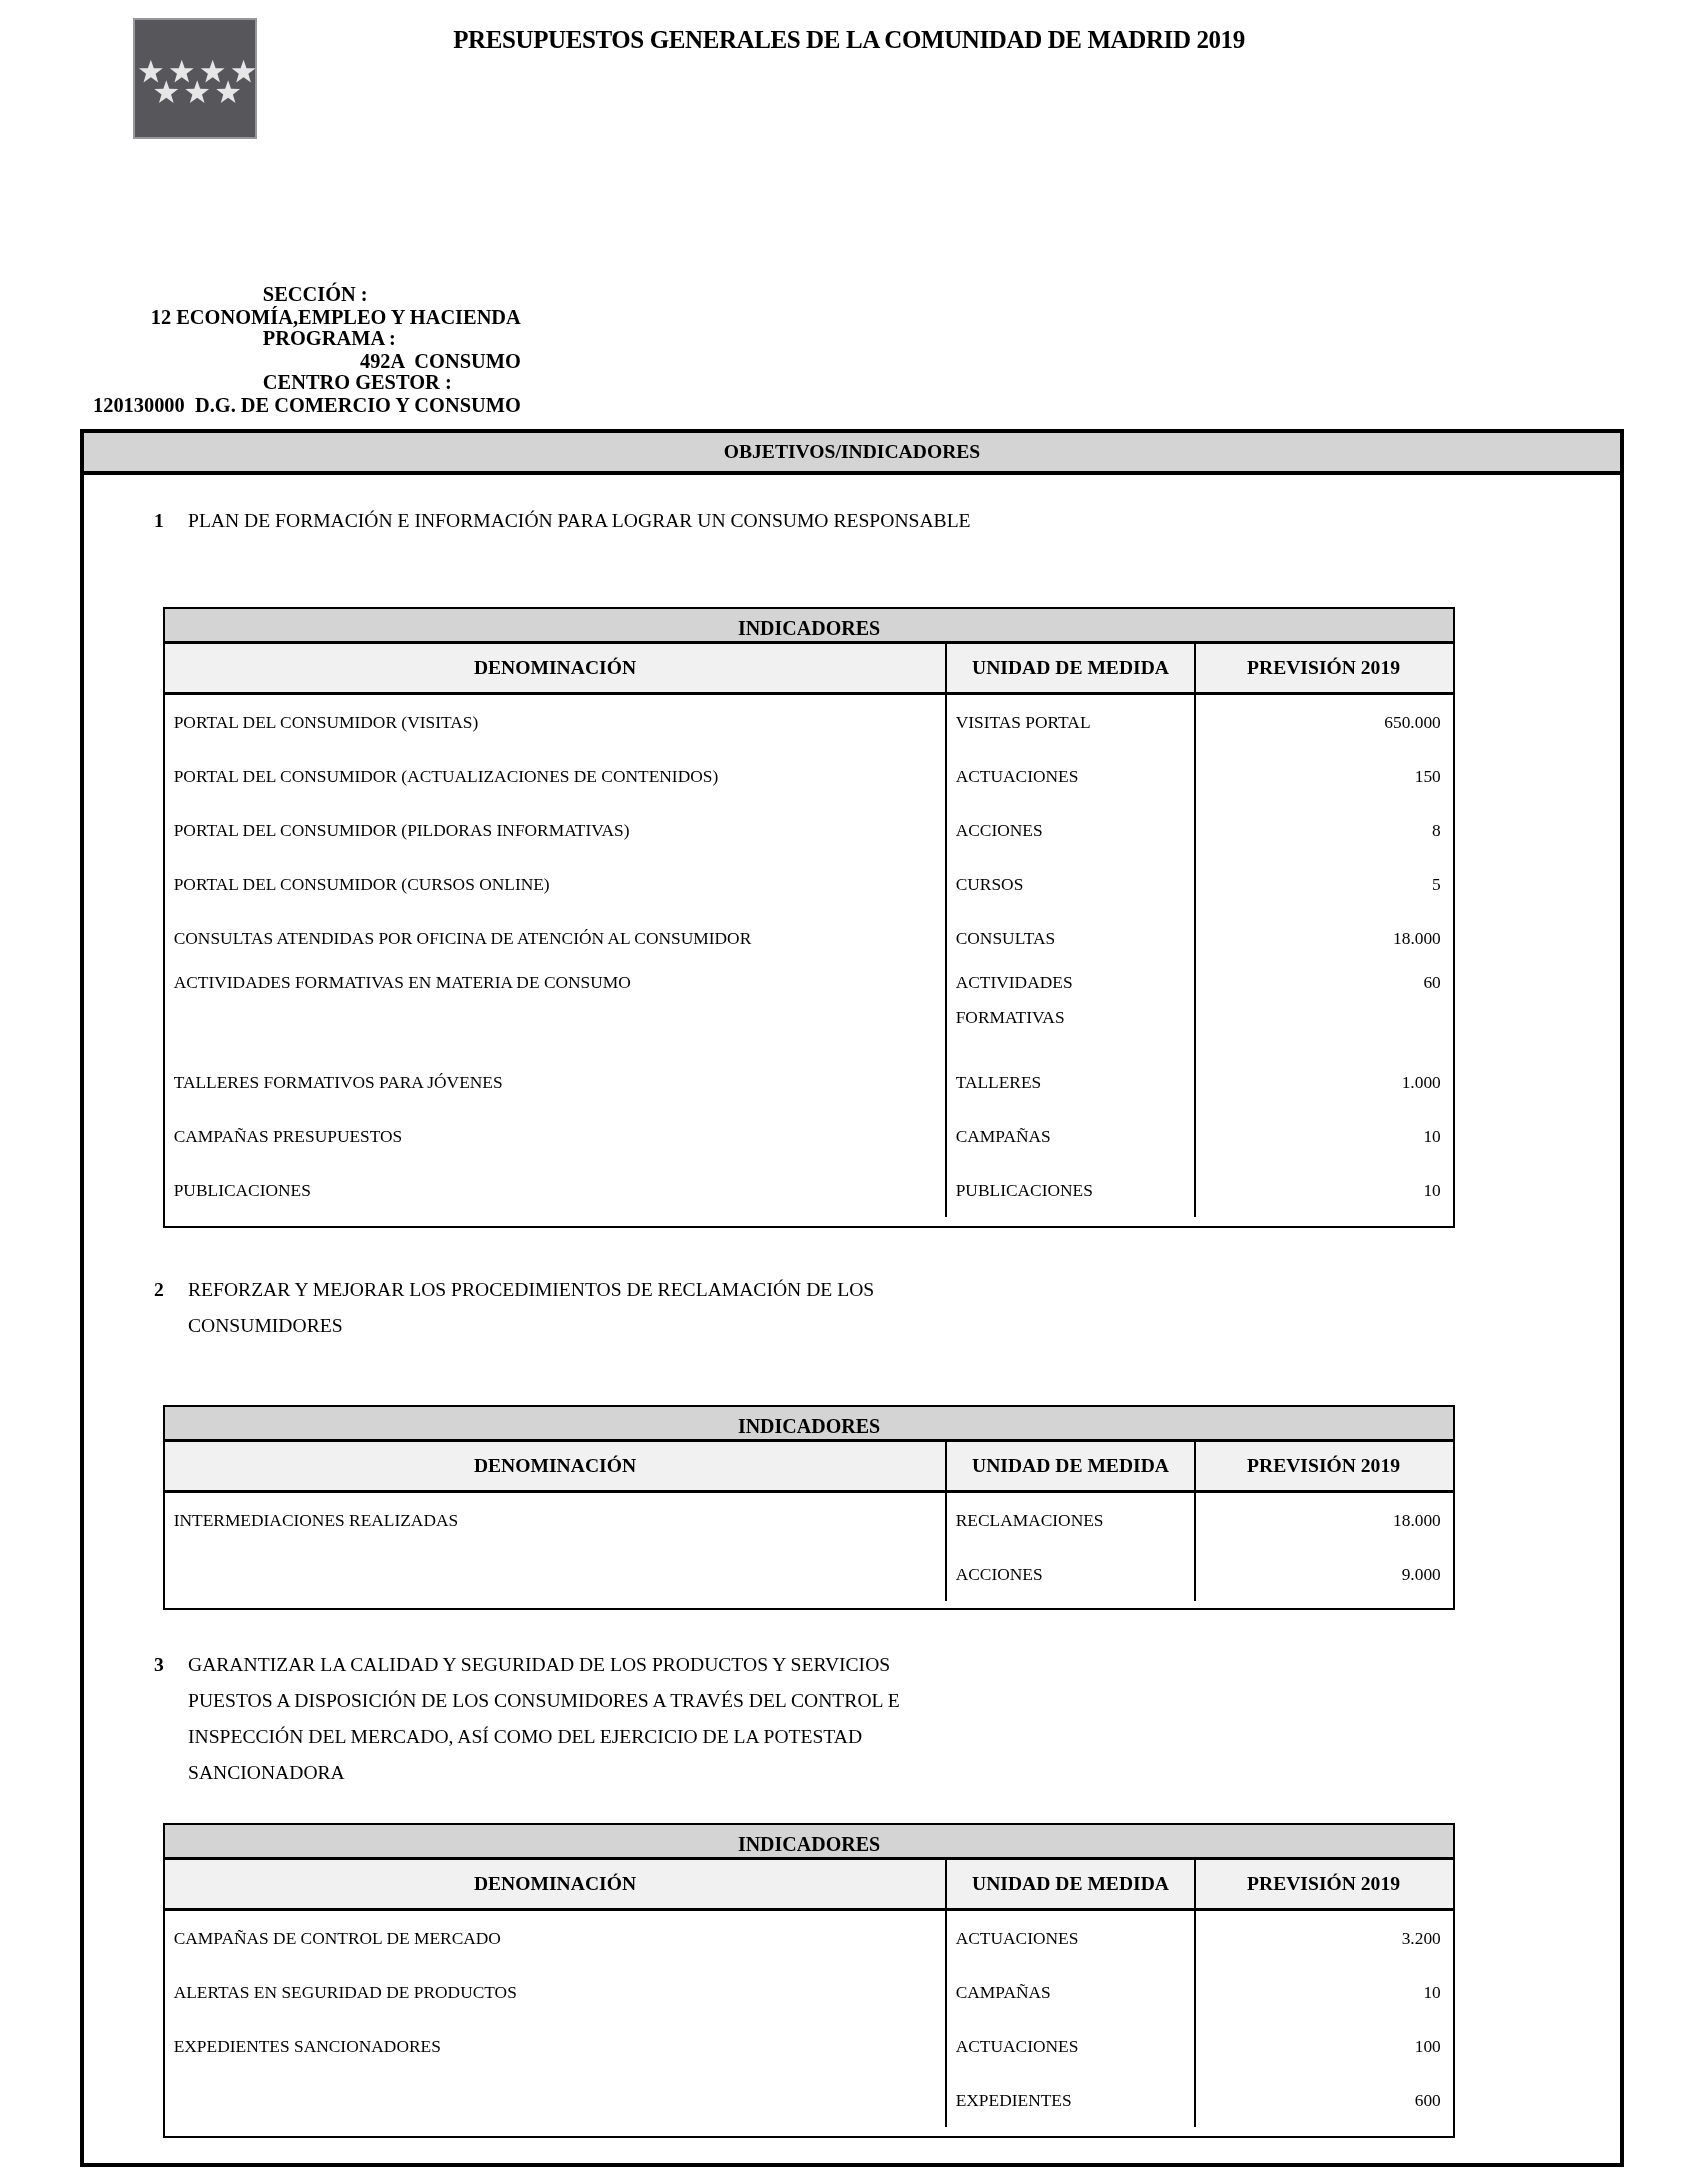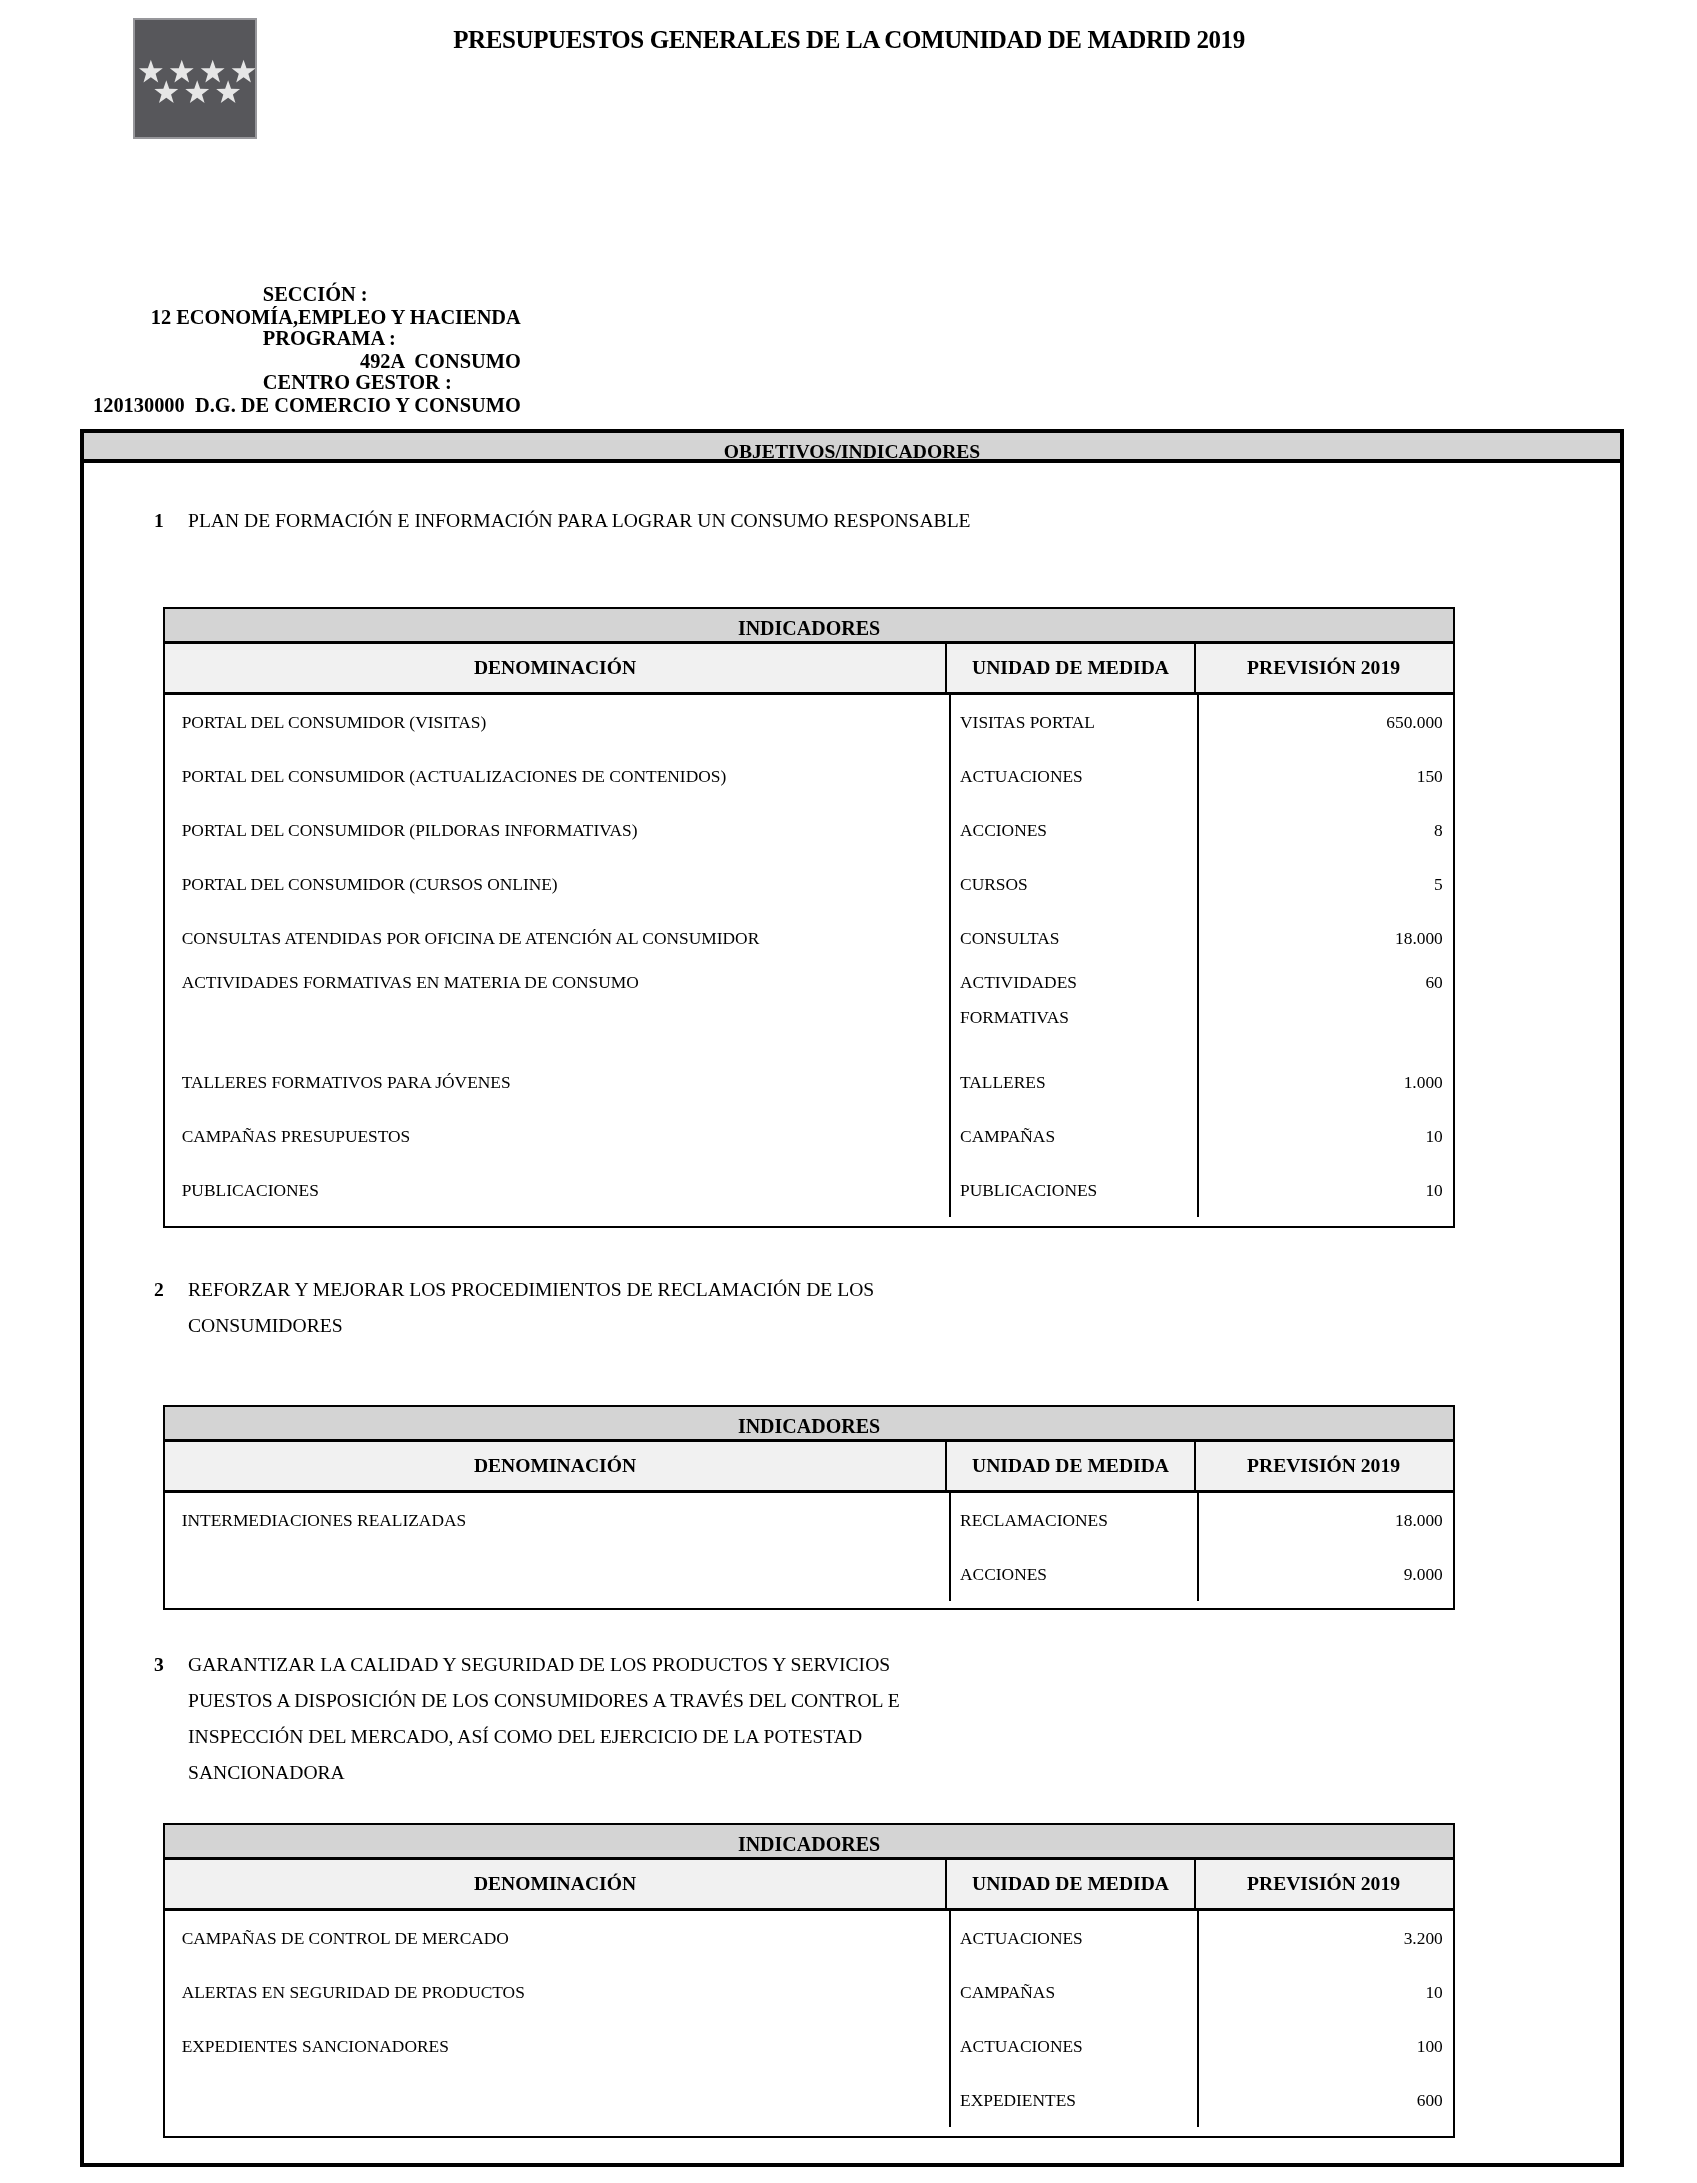--- a/index.html
+++ b/index.html
@@ -34,7 +34,7 @@
     border:4.4px solid #000;
   }
   .obox-band {
-    height:30px; background:#d4d4d4; border-bottom:4.4px solid #000;
+    height:42px; background:#d4d4d4; border-bottom:4.4px solid #000;
     text-align:center; font-size:19.6px; font-weight:bold; line-height:38px;
     white-space:pre-wrap;
   }

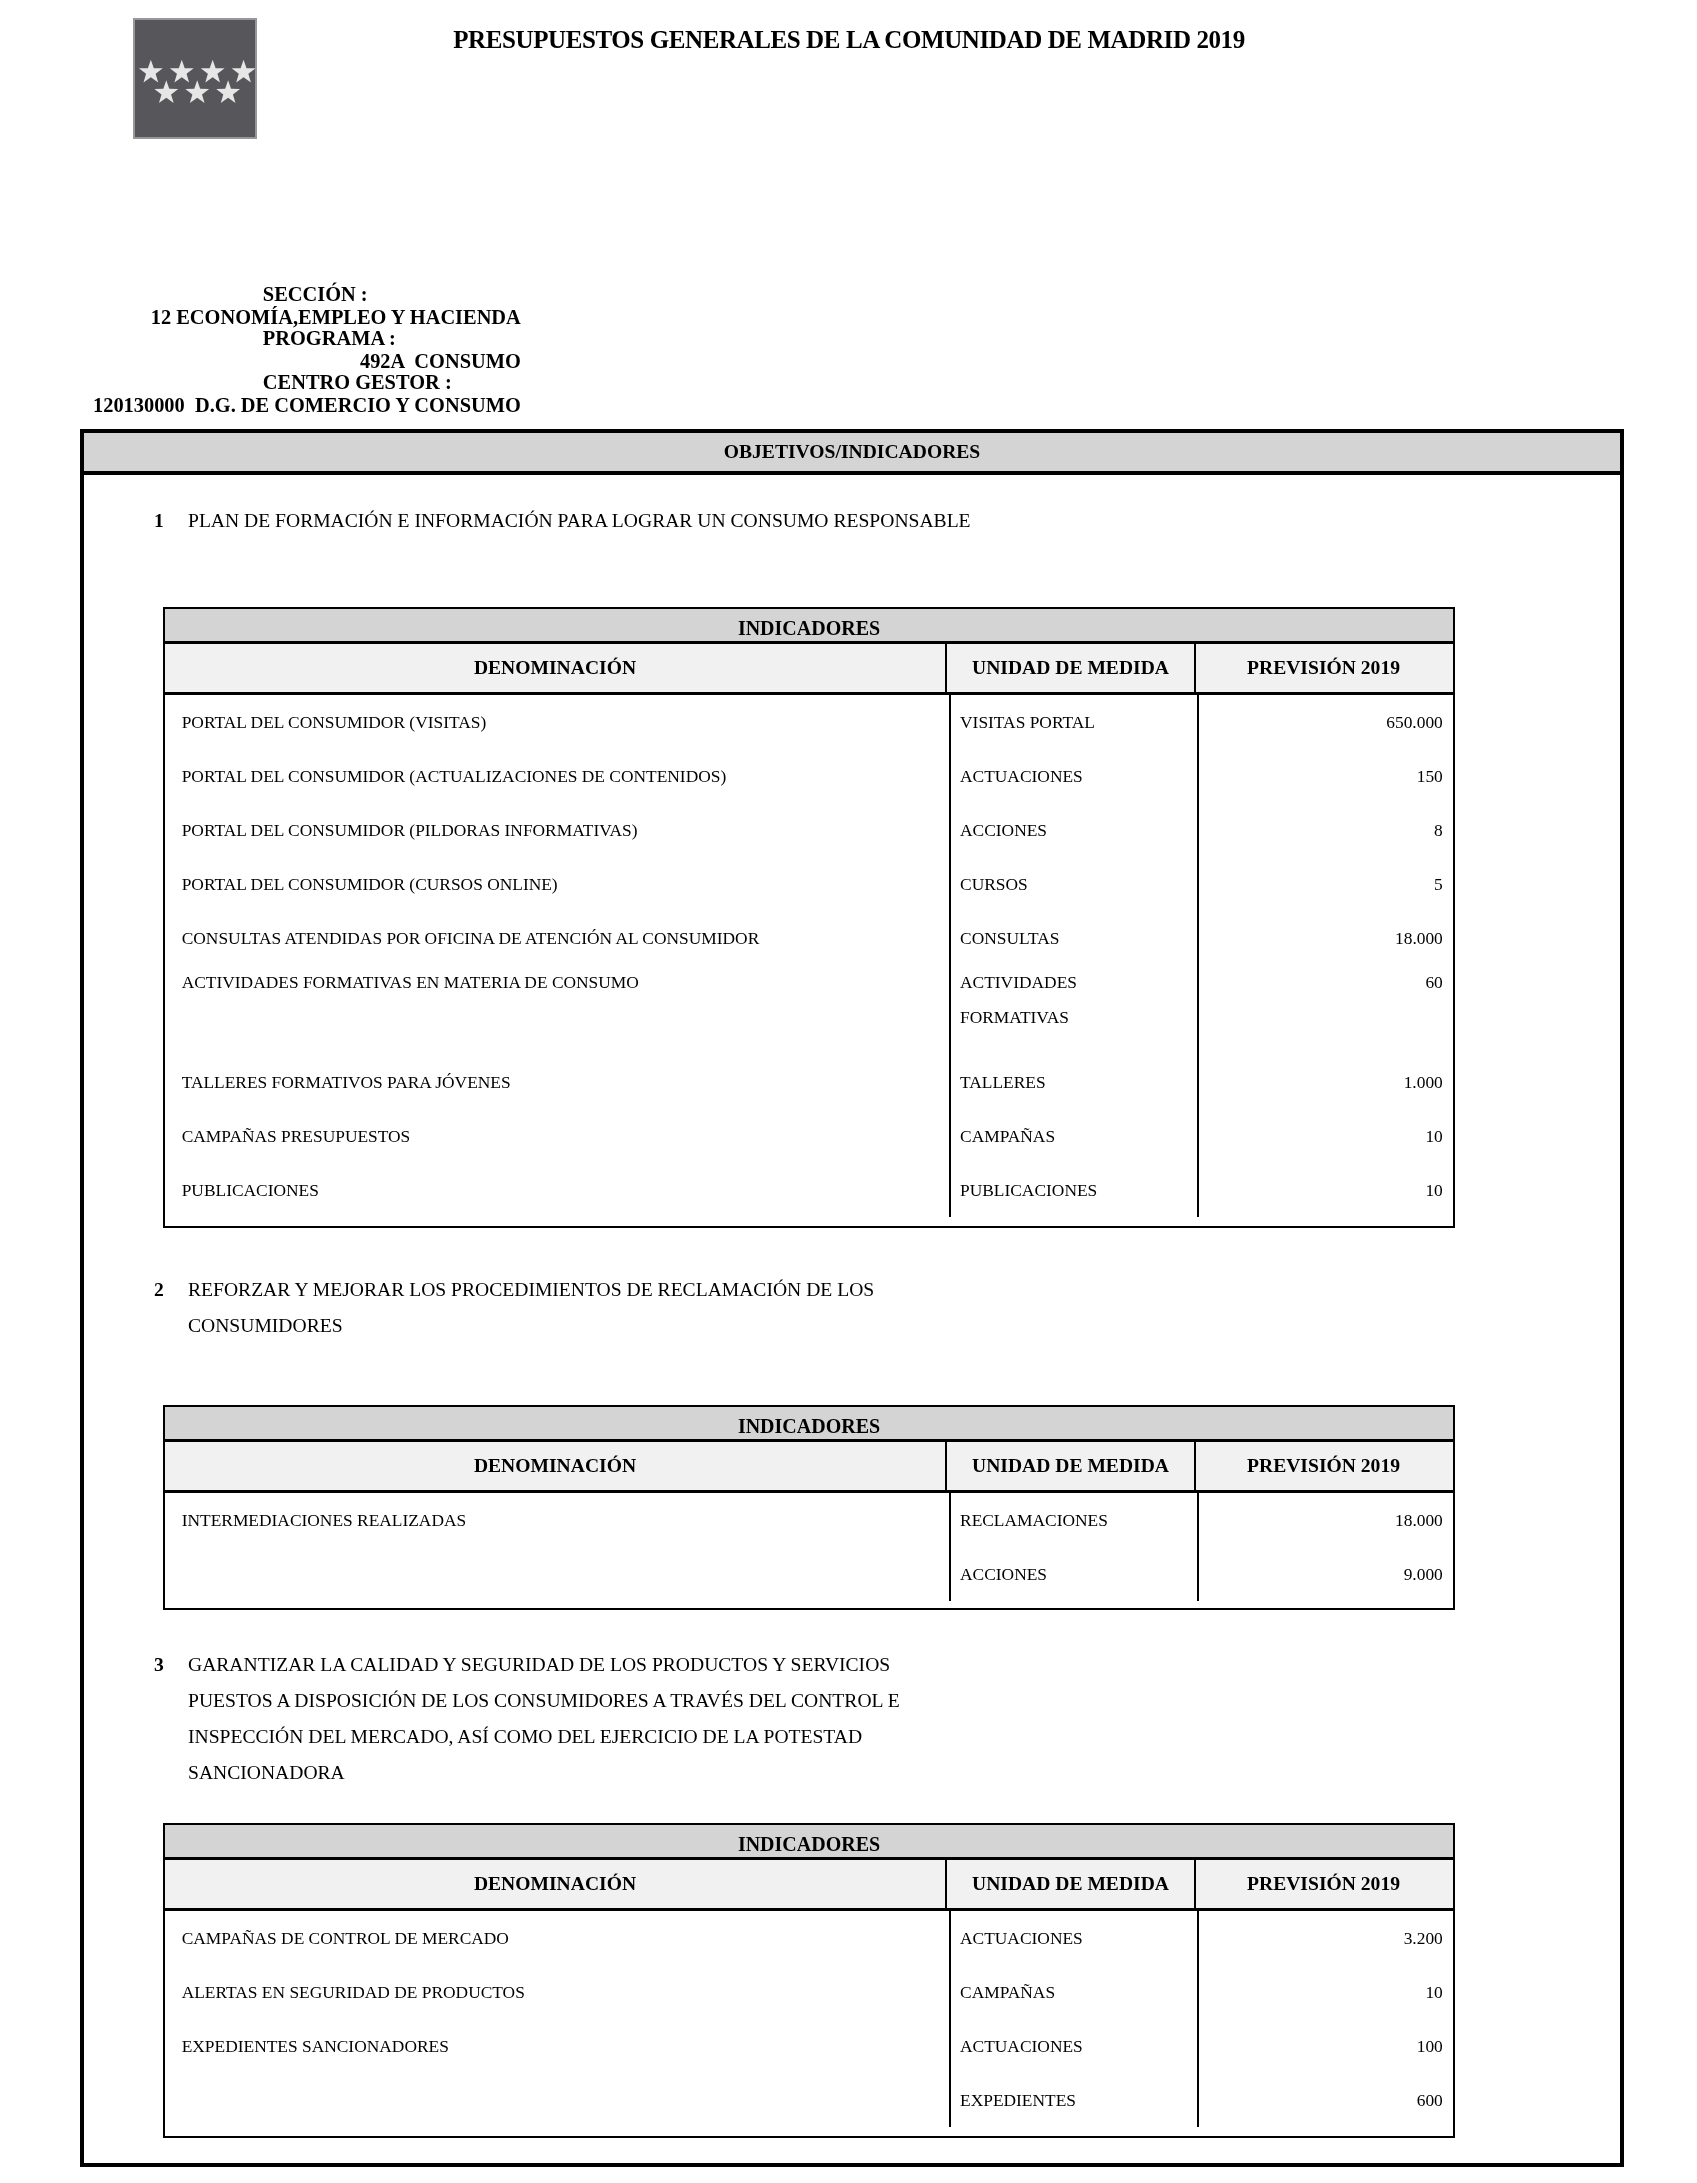--- a/index.html
+++ b/index.html
@@ -57,7 +57,7 @@
   .w2 { width:249px; border-left:2.9px solid #000; }
   .w3 { width:257px; border-left:2.9px solid #000; }
 
-  .it-body { display:flex;padding-left:8px; }
+  .it-body { display:flex; }
   .bcol { display:flex; flex-direction:column; }
   .cell { display:flex; align-items:center; height:54px; font-size:17.4px; line-height:35px;
           white-space:pre-wrap; }

